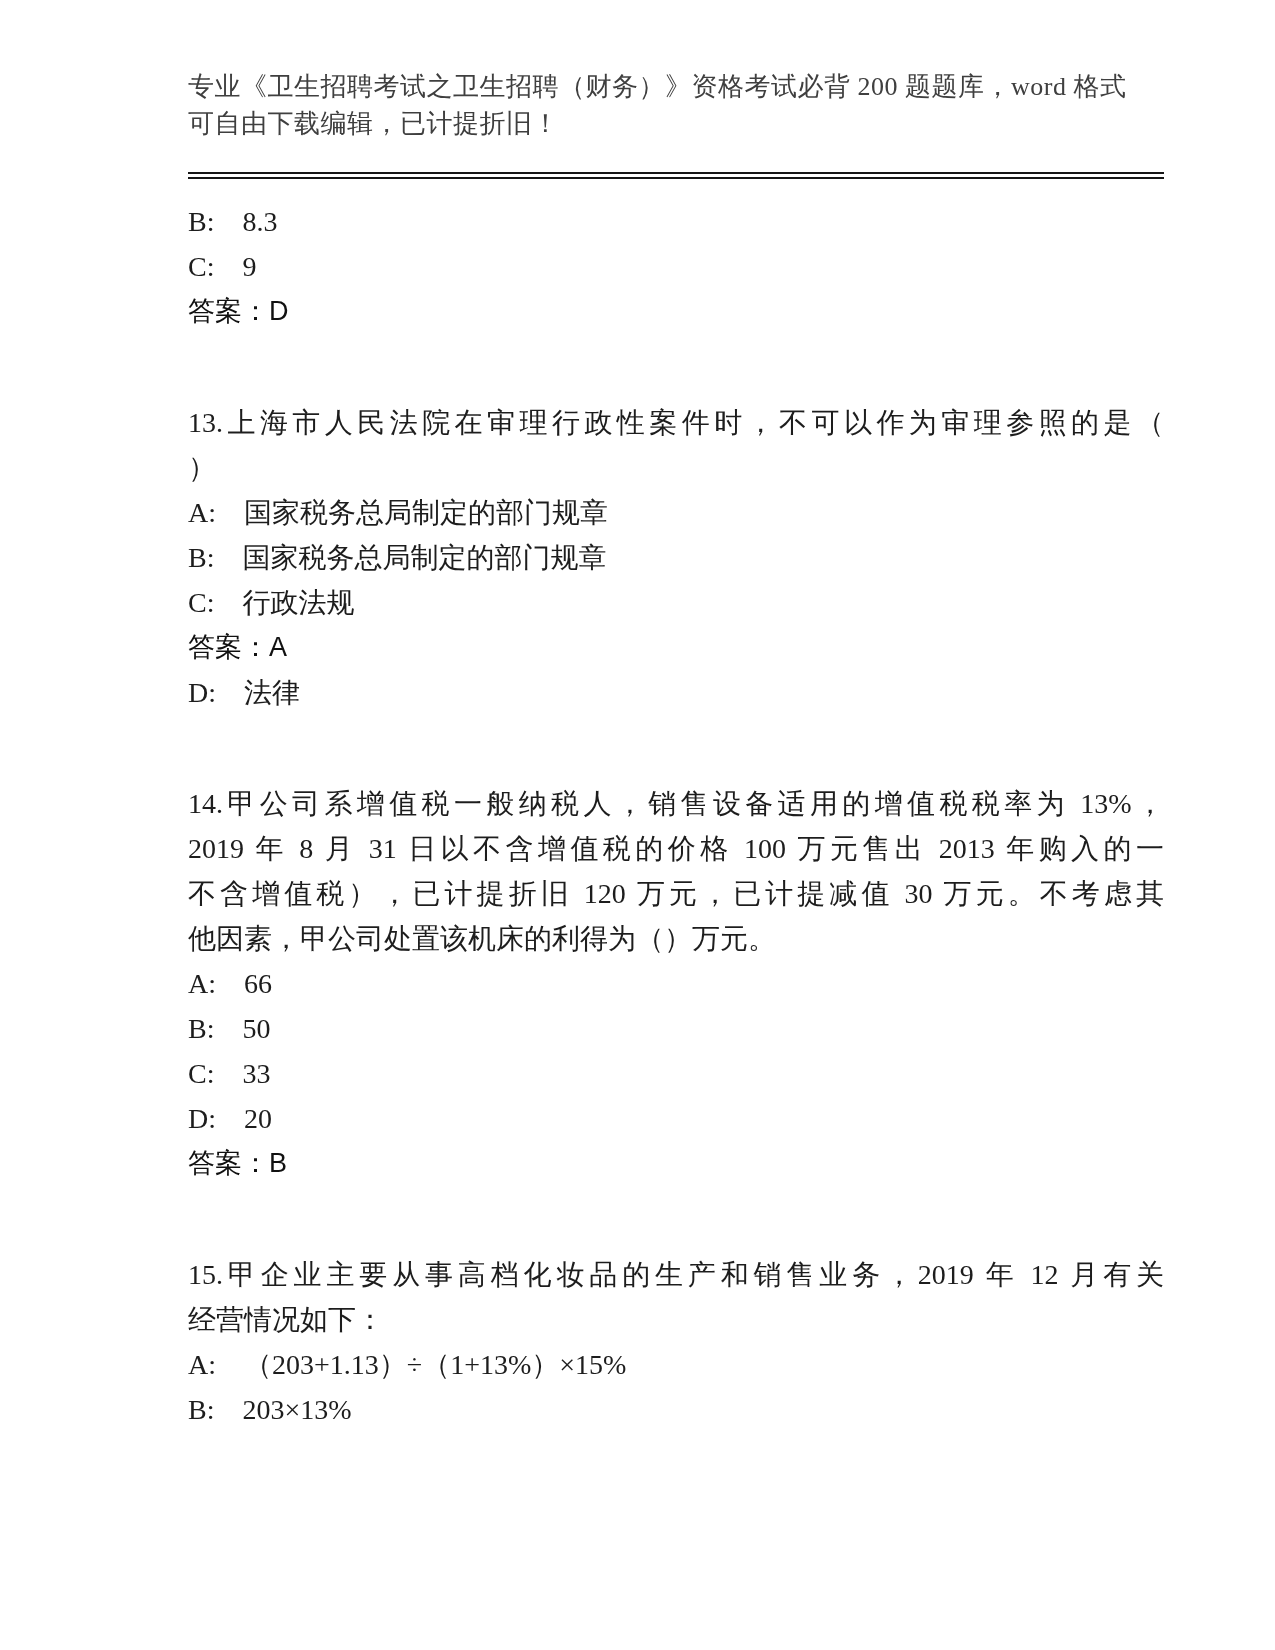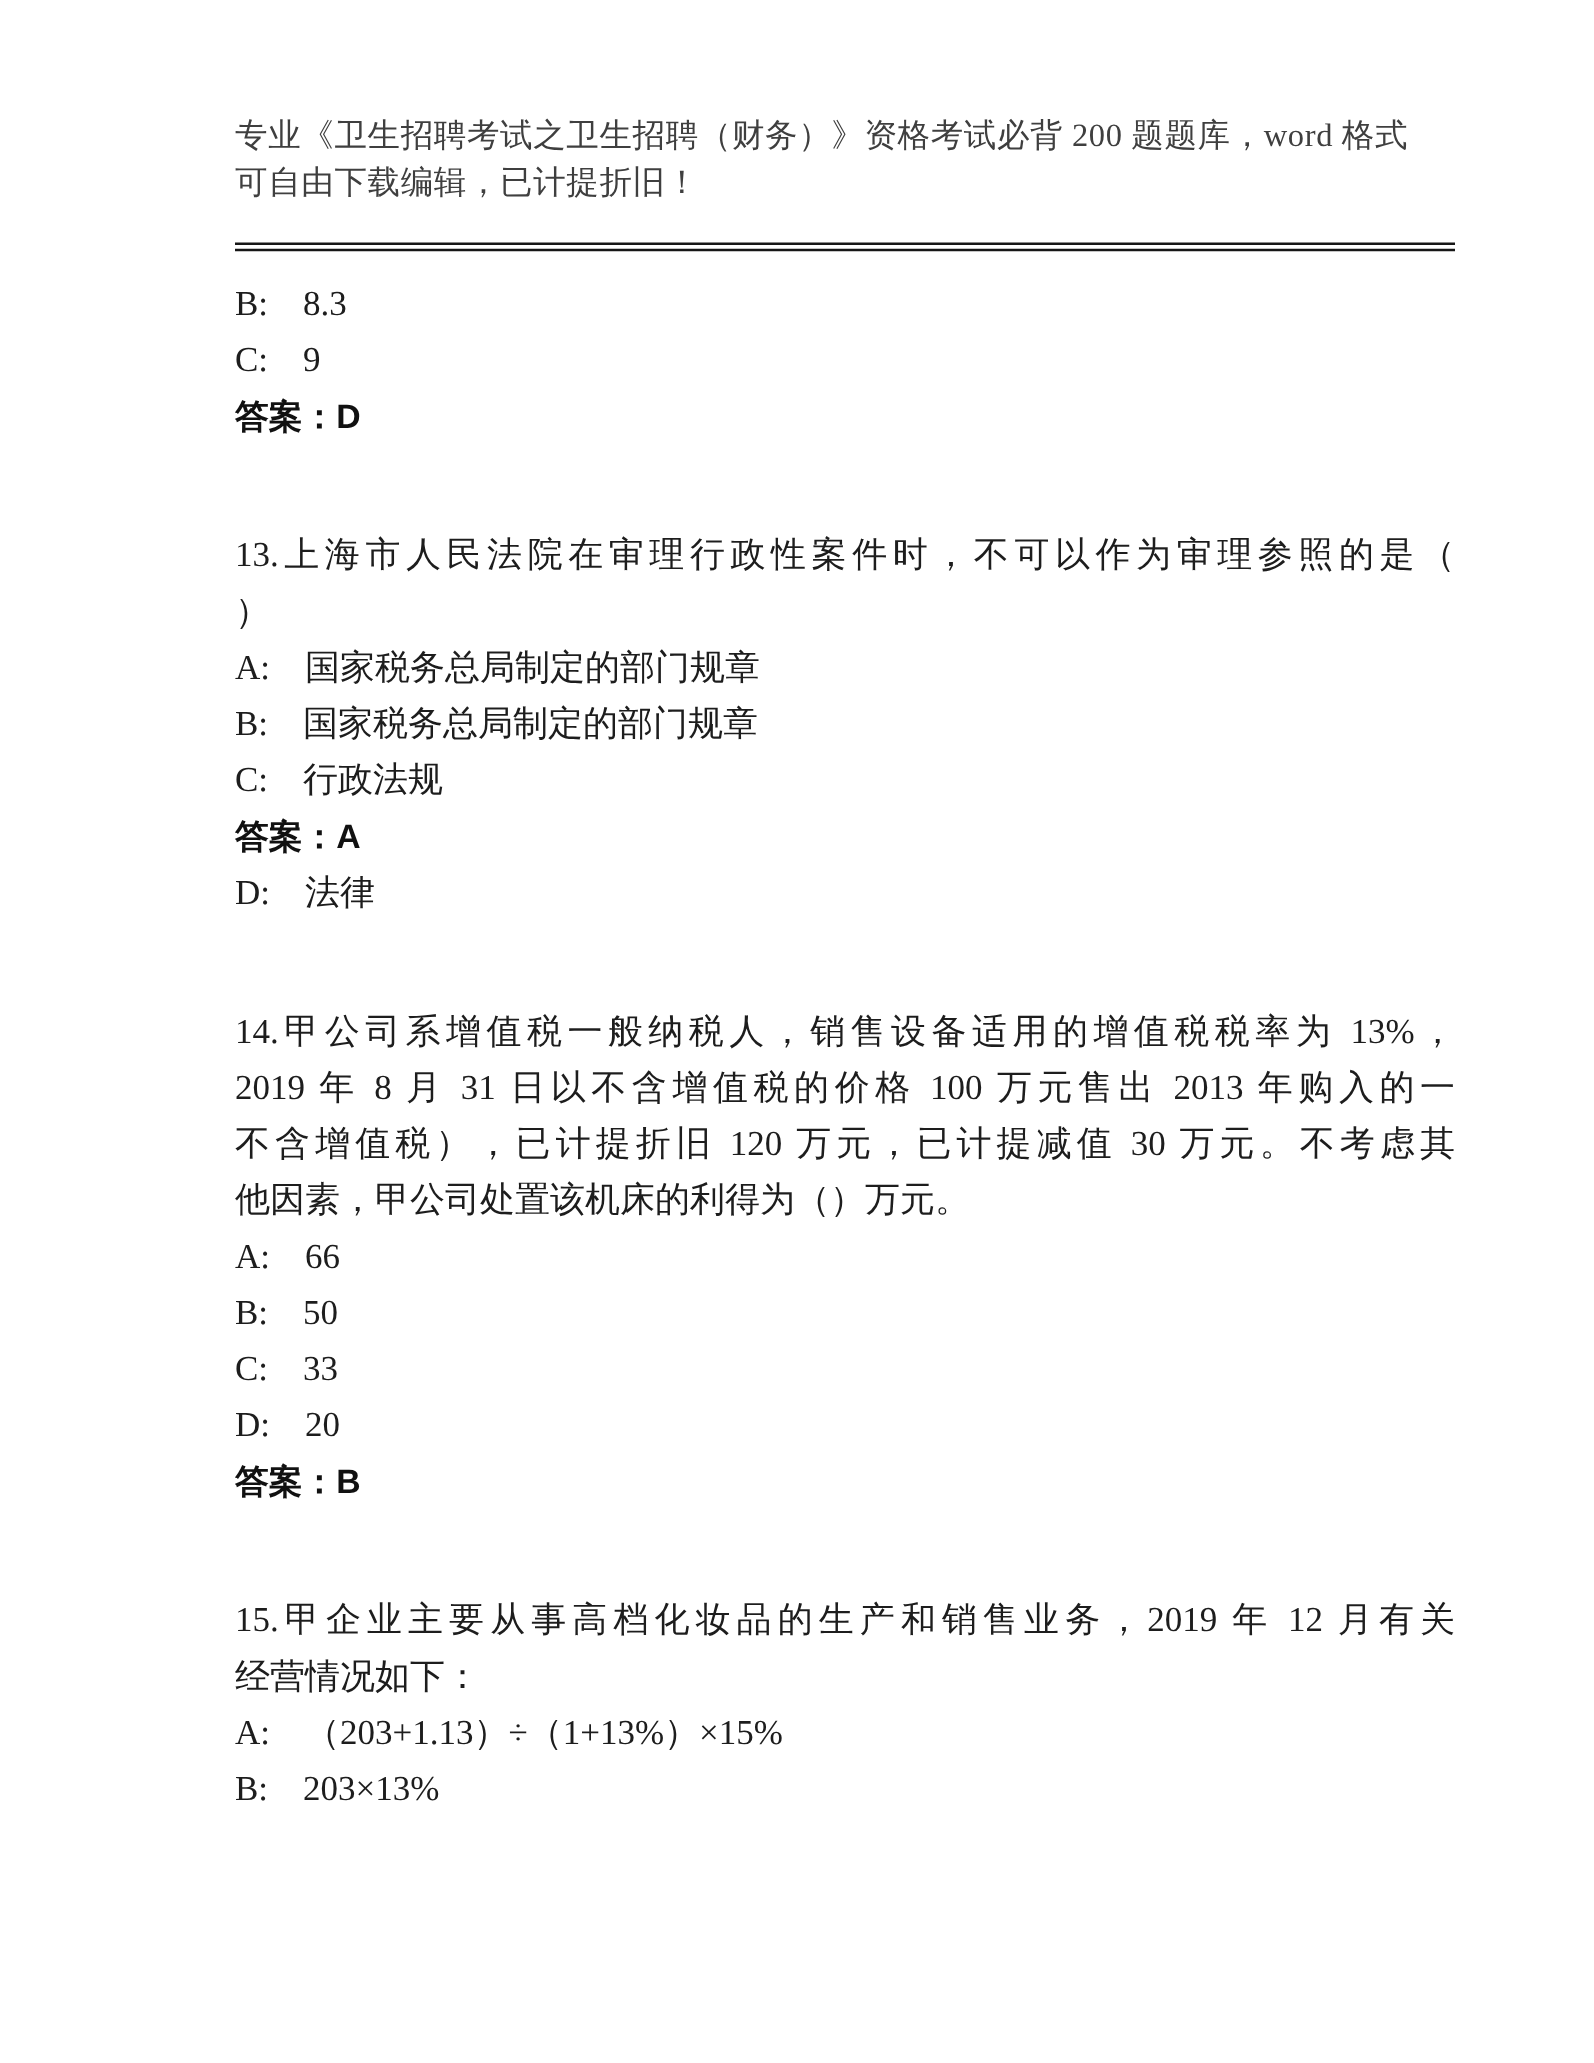--- a/index.html
+++ b/index.html
@@ -13,7 +13,7 @@
   }
   .doc {
     position:absolute;
-    left:188px; top:90px;
+    left:188px; top:68px;
     width:976px;
   }
   .doc-header {

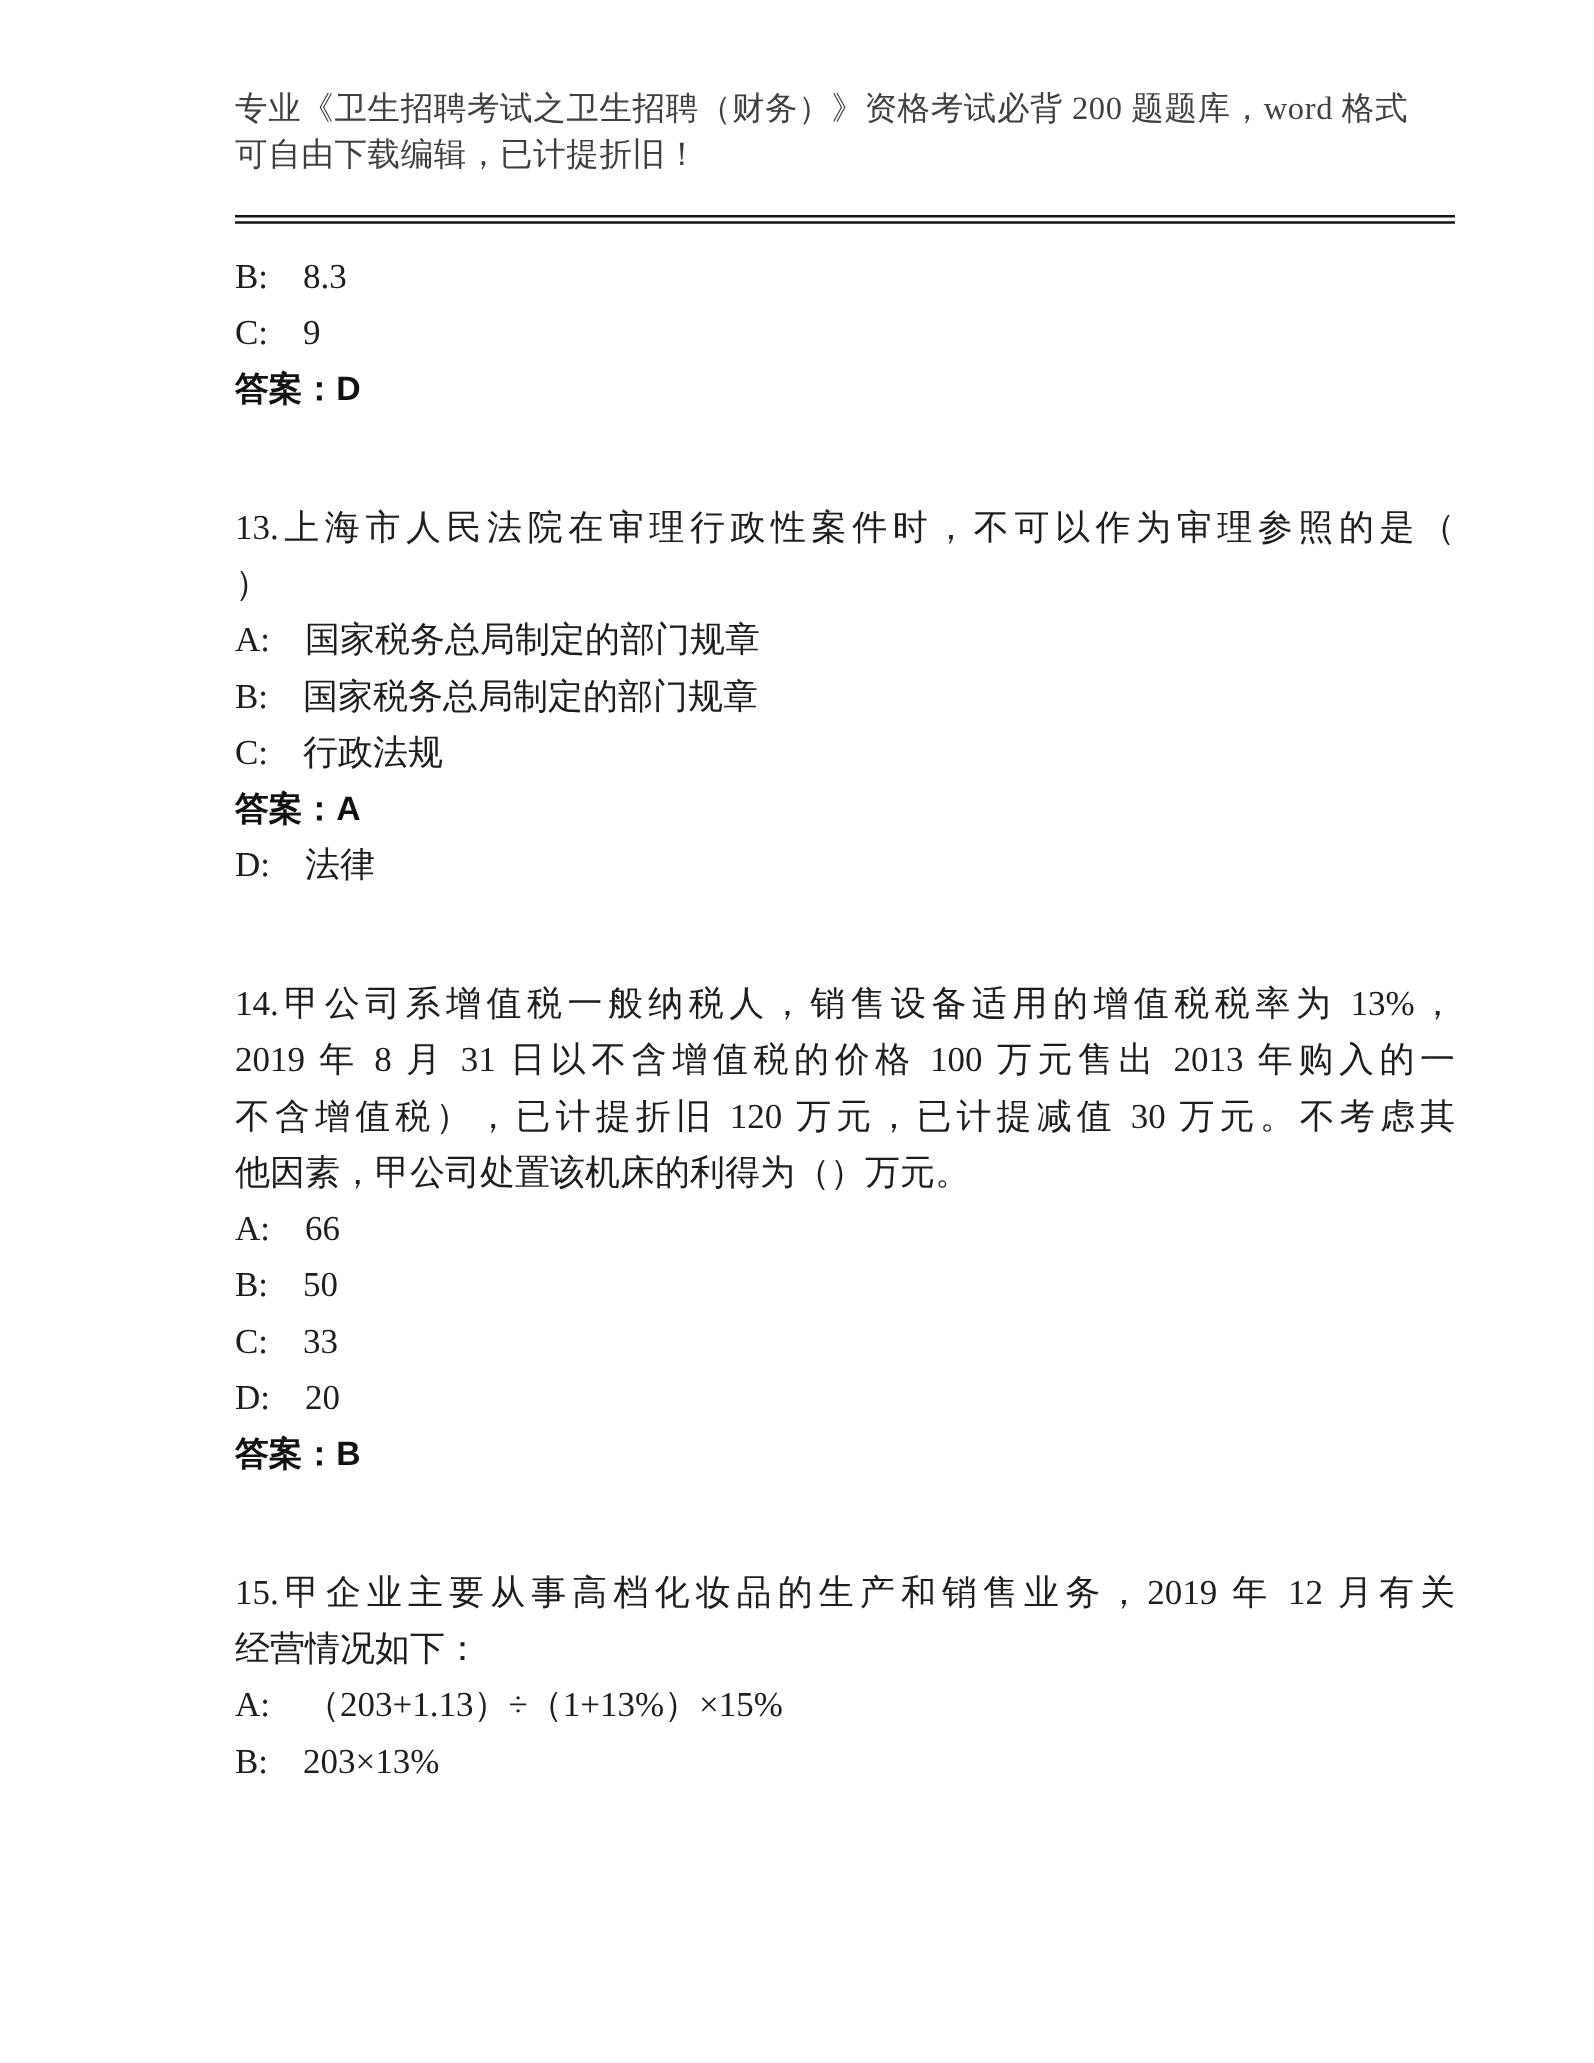--- a/index.html
+++ b/index.html
@@ -41,7 +41,7 @@
   }
   .answer-line {
     font-family:"Liberation Sans","DejaVu Sans",sans-serif;
-    font-weight:700;
+    font-weight:400;
     font-size:27px;
     color:#111111;
   }

